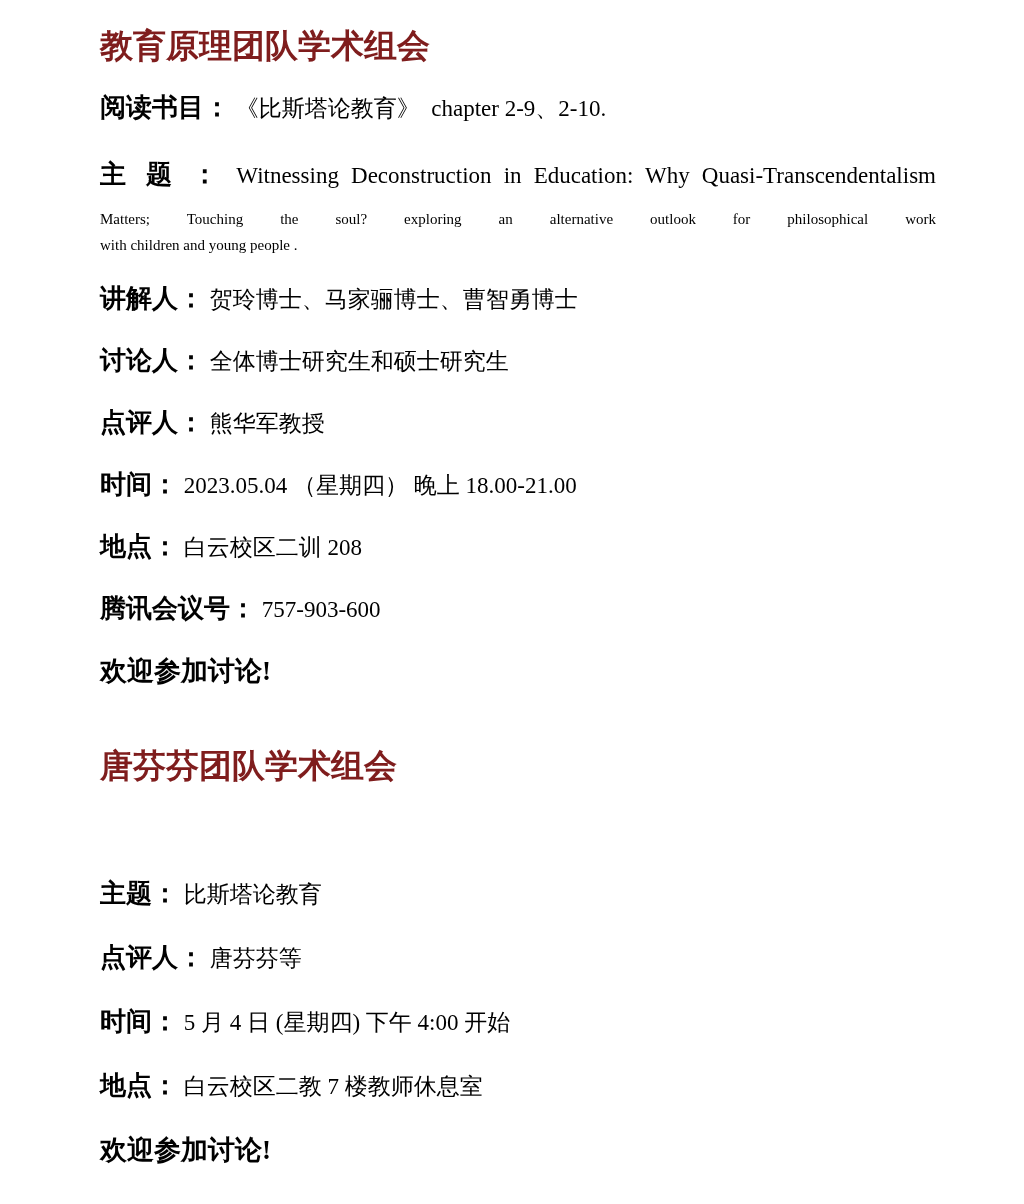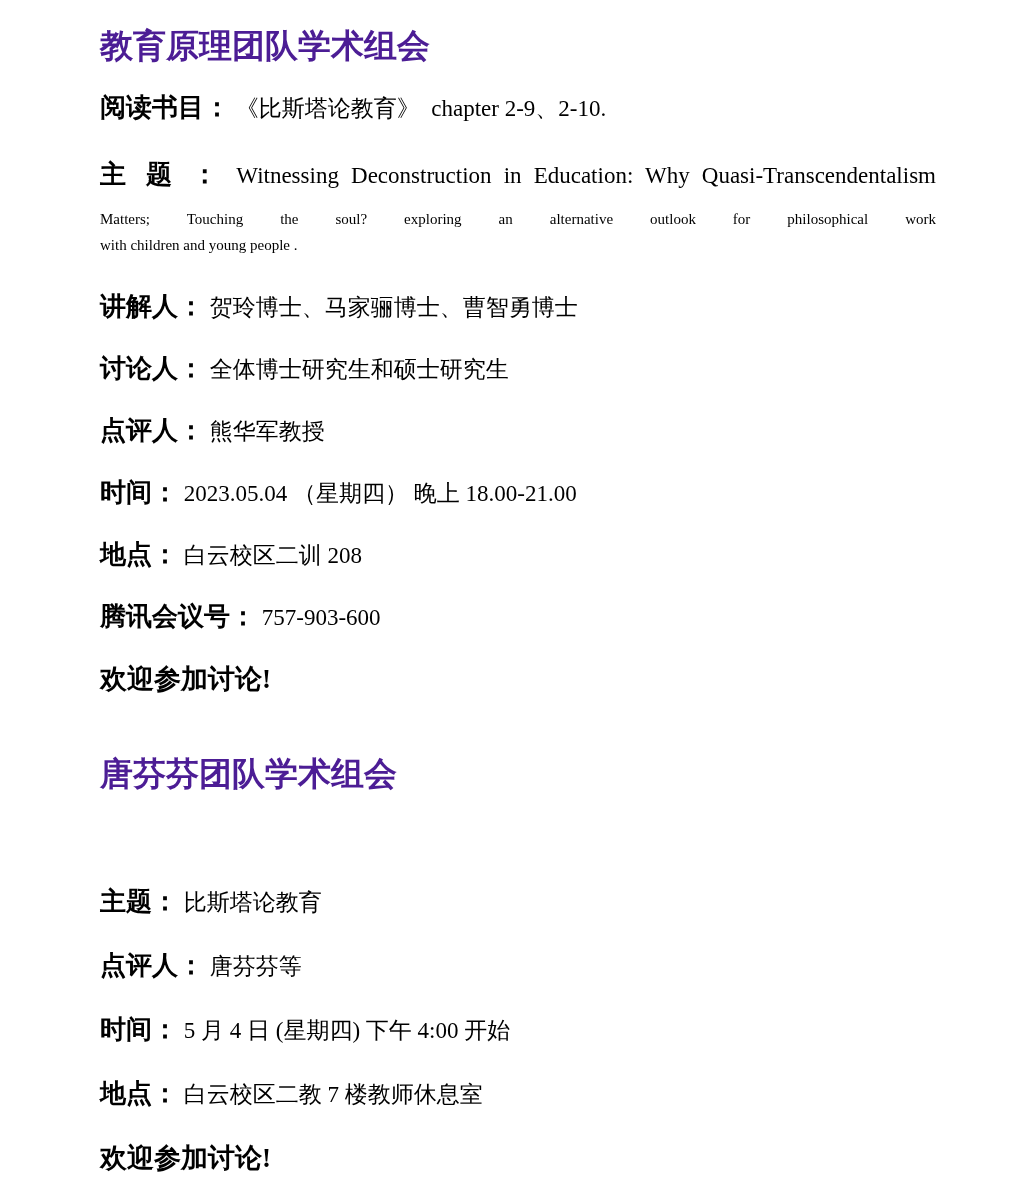--- a/index.html
+++ b/index.html
@@ -18,7 +18,7 @@
     font-weight: bold;
     font-size: 33px;
     line-height: 40px;
-    color: #4c1d95;
+    color: #7f1d1d;
     margin-bottom: 24px;
   }
   .title-2 { margin-bottom: 90px; }

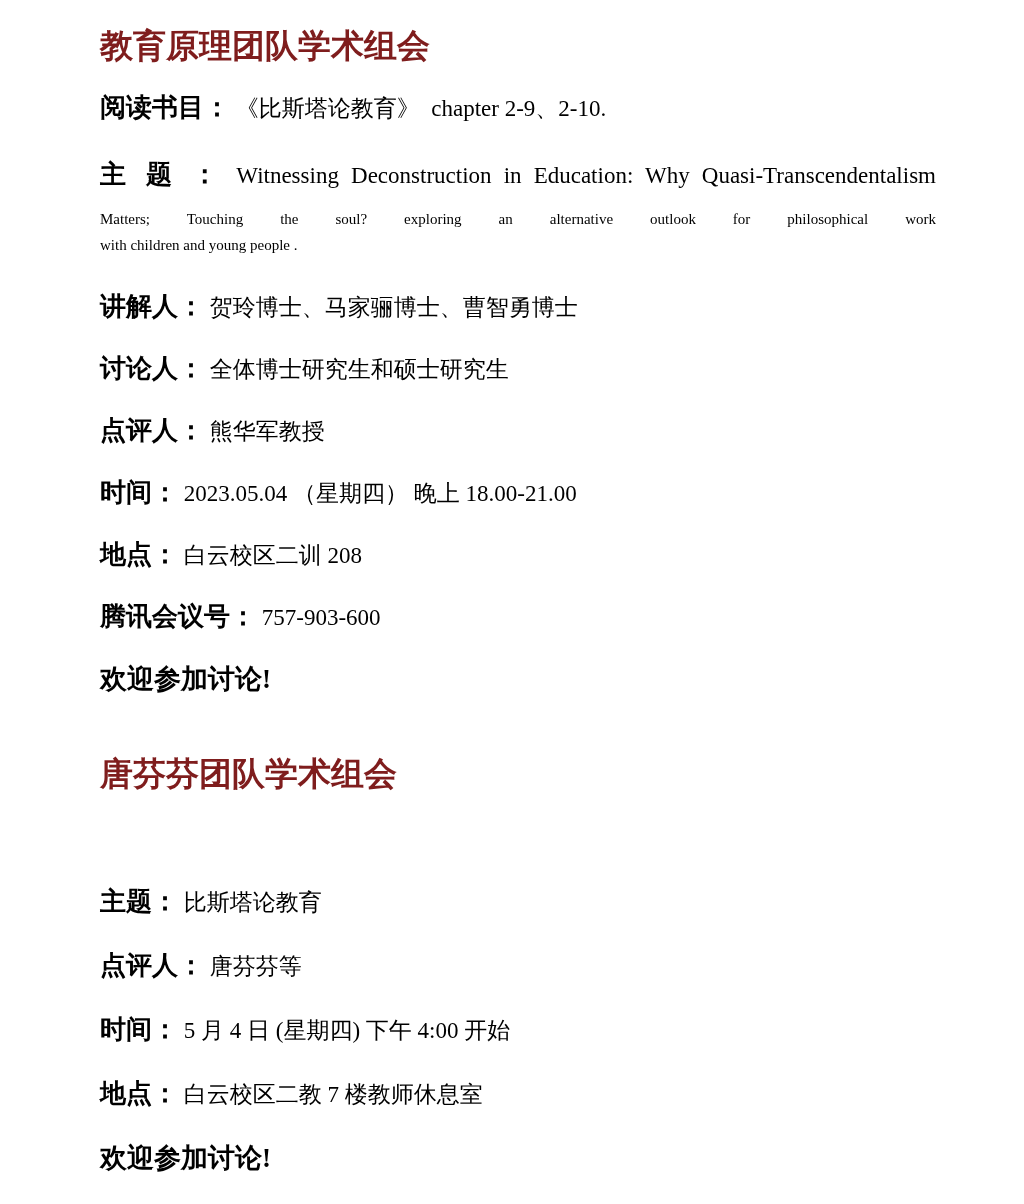--- a/index.html
+++ b/index.html
@@ -35,7 +35,7 @@
     font-size: 26px;
   }
   .val { white-space: pre-wrap; }
-  .topic-block { margin-bottom: 31px; }
+  .topic-block { margin-bottom: 23px; }
   .topic-line1 {
     font-size: 23px;
     line-height: 34px;

